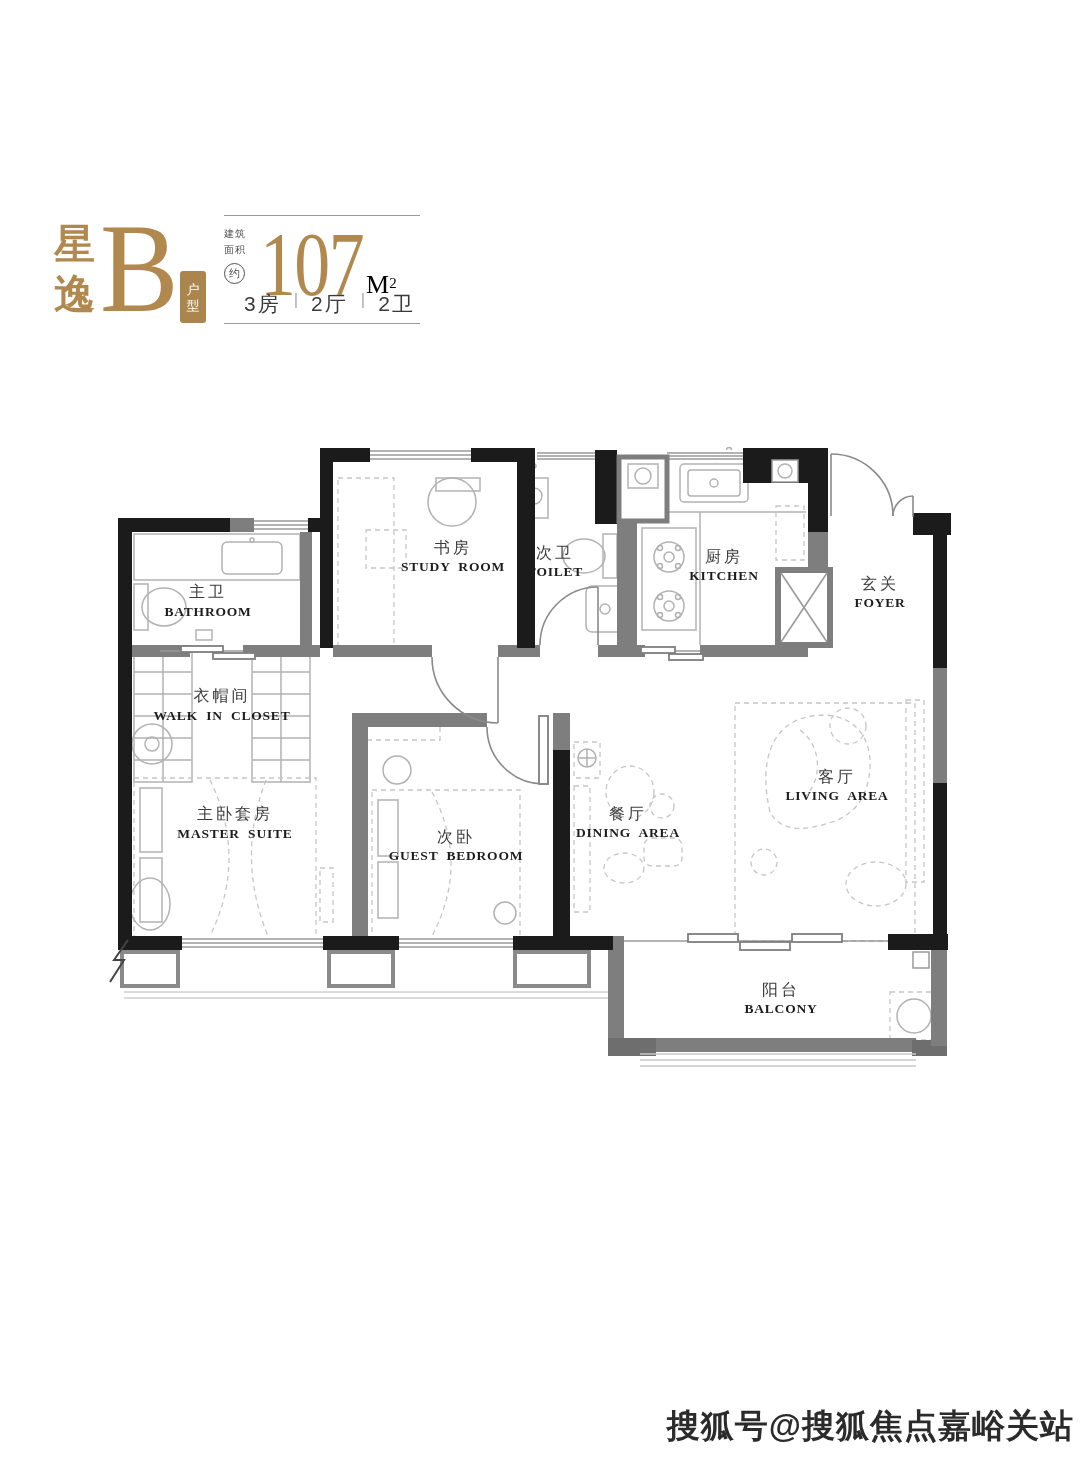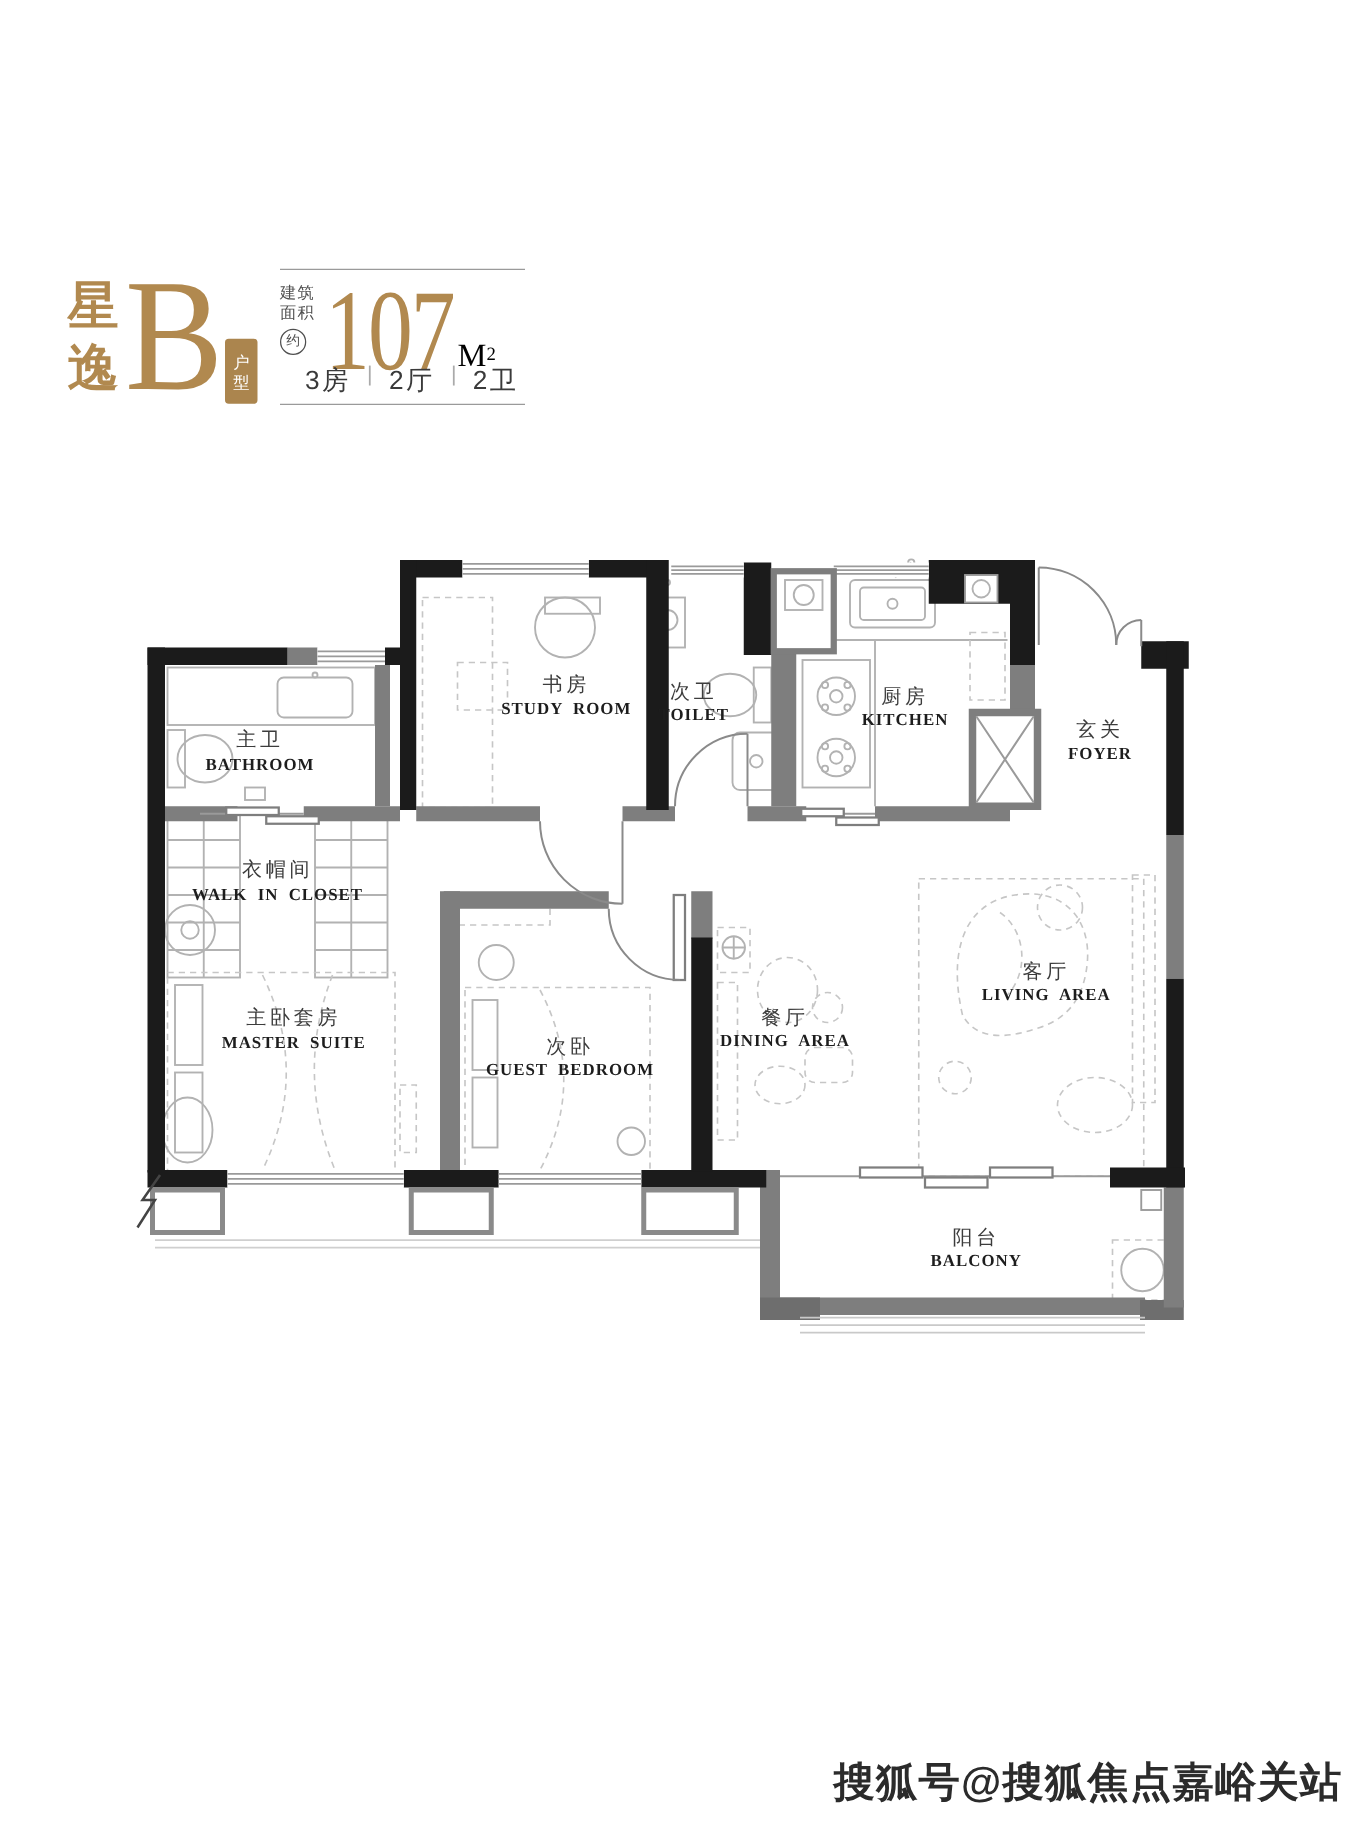--- a/index.html
+++ b/index.html
@@ -18,7 +18,7 @@
   .area-blk{position:absolute;left:224px;top:215px;width:196px;border-top:1px solid #9a9a9a;border-bottom:1px solid #9a9a9a;height:107px;}
   .area-main{display:flex;align-items:flex-start;padding-top:10px;}
   .area-label{width:36px;color:#4f4f4f;}
-  .area-label .ln{font-size:13px;line-height:16px;letter-spacing:1px;}
+  .area-label .ln{font-size:10px;line-height:16px;letter-spacing:1px;}
   .approx{width:19px;height:19px;border:1px solid #4f4f4f;border-radius:50%;font-size:11px;line-height:19px;
           text-align:center;color:#4f4f4f;margin-top:5px;}
   .area-value{font-family:"Liberation Serif","DejaVu Serif",serif;font-size:92px;line-height:.8;color:#b1894f;

